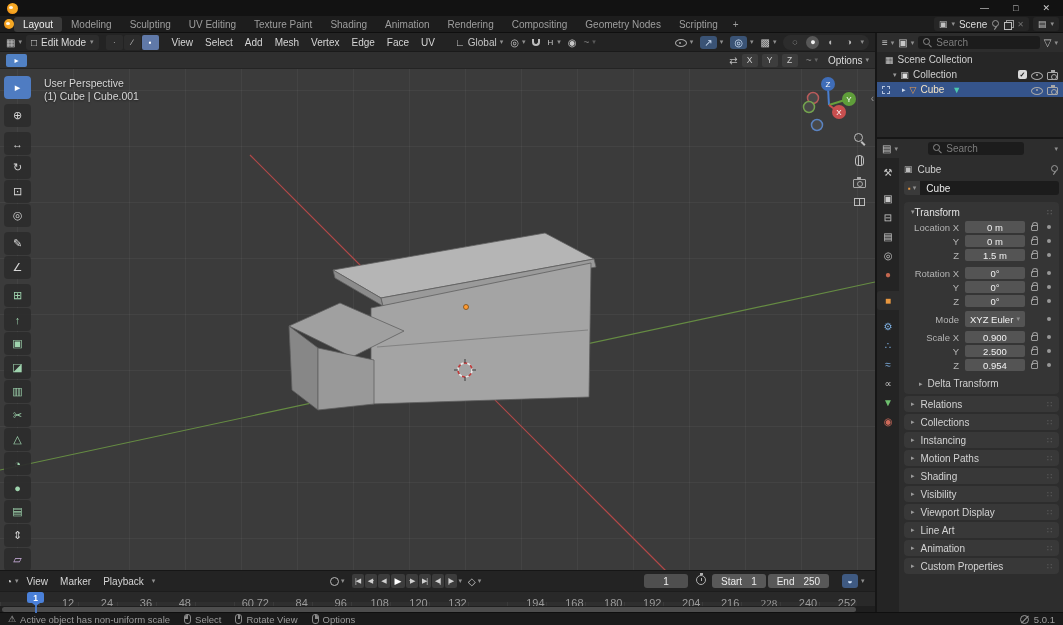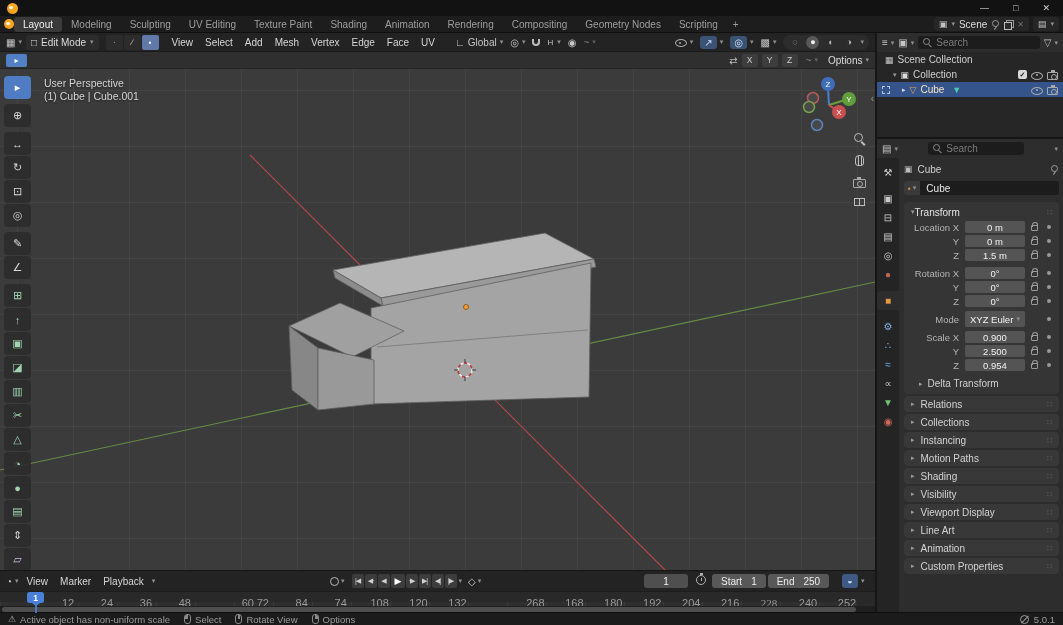--- a/index.html
+++ b/index.html
@@ -442,7 +442,7 @@
             <span class="tick" style="left: 223.8px; margin-left: 24px;">60</span>
             <span class="tick" style="left: 262.75px;">72</span>
             <span class="tick" style="left: 301.7px;">84</span>
-            <span class="tick" style="left: 340.65px;">74</span>
+            <span class="tick" style="left: 340.65px;">96</span>
             <span class="tick" style="left: 379.6px;">108</span>
             <span class="tick" style="left: 418.55px;">120</span>
             <span class="tick" style="left: 457.5px;">132</span>

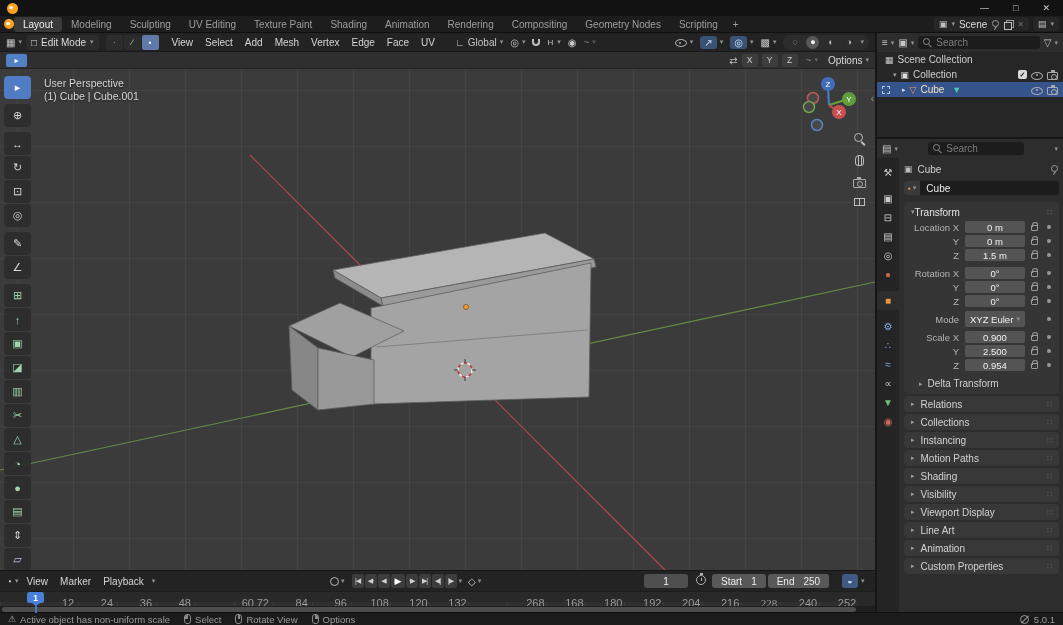--- a/index.html
+++ b/index.html
@@ -447,7 +447,7 @@
             <span class="tick" style="left: 418.55px;">120</span>
             <span class="tick" style="left: 457.5px;">132</span>
             <span class="tick" style="left: 496.45px; margin-top: 24px;">144</span>
-            <span class="tick" style="left: 535.4px;">268</span>
+            <span class="tick" style="left: 535.4px;">194</span>
             <span class="tick" style="left: 574.35px;">168</span>
             <span class="tick" style="left: 613.3px;">180</span>
             <span class="tick" style="left: 652.25px;">192</span>

